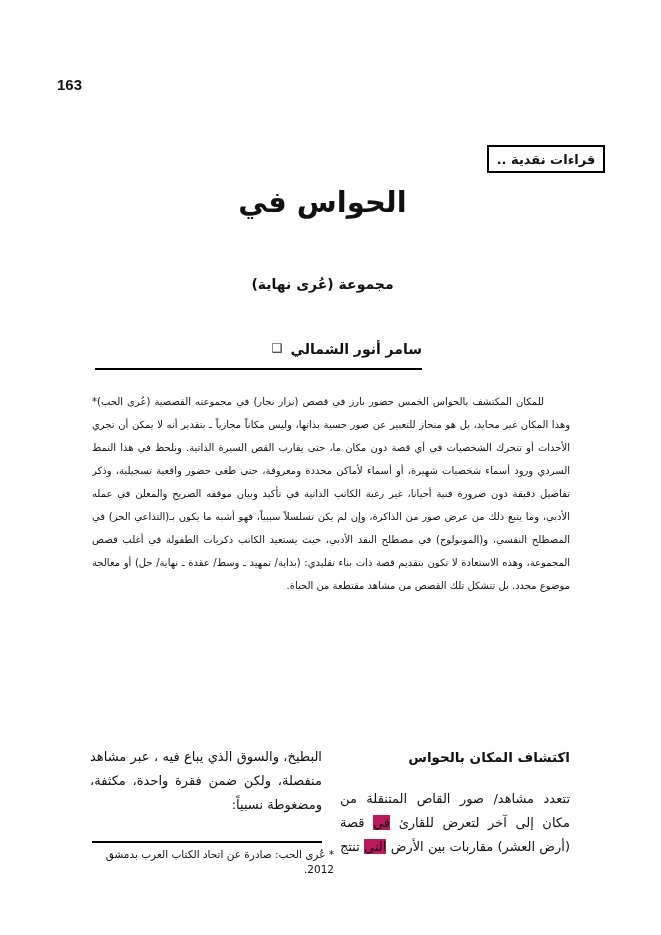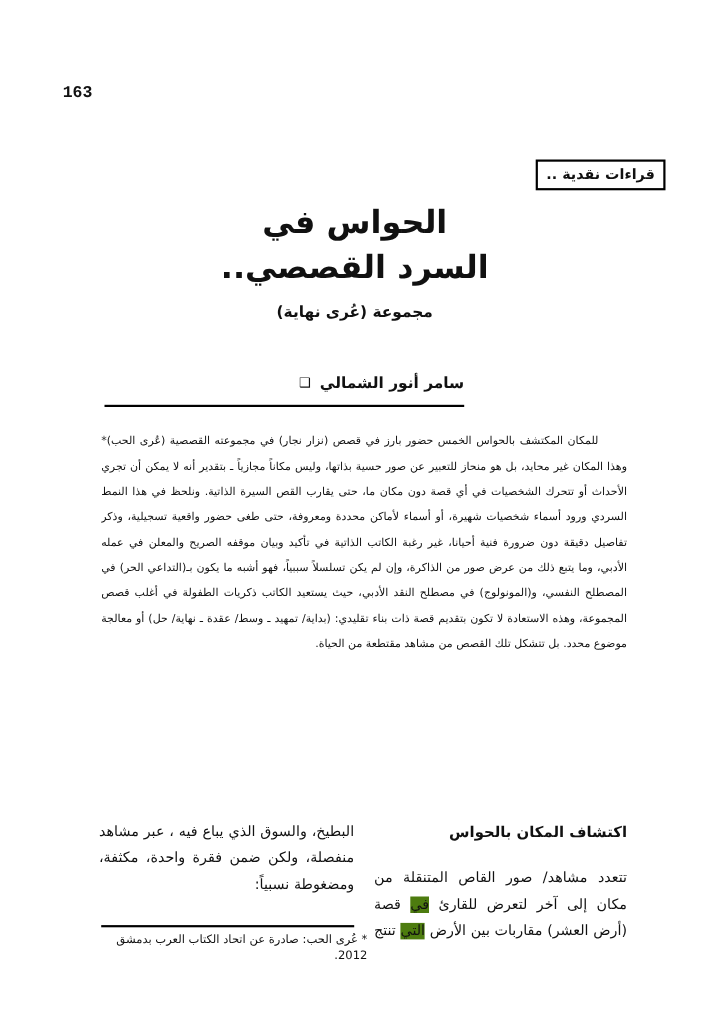--- a/index.html
+++ b/index.html
@@ -18,7 +18,7 @@
   .page-number {
     position: absolute; left: 57px; top: 76px;
     font-size: 15px; font-weight: 700;
-    font-family: Liberation Mono, monospace;
+    font-family: Liberation Sans, sans-serif;
   }
   .section-label {
     position: absolute; left: 476px; top: 145px;

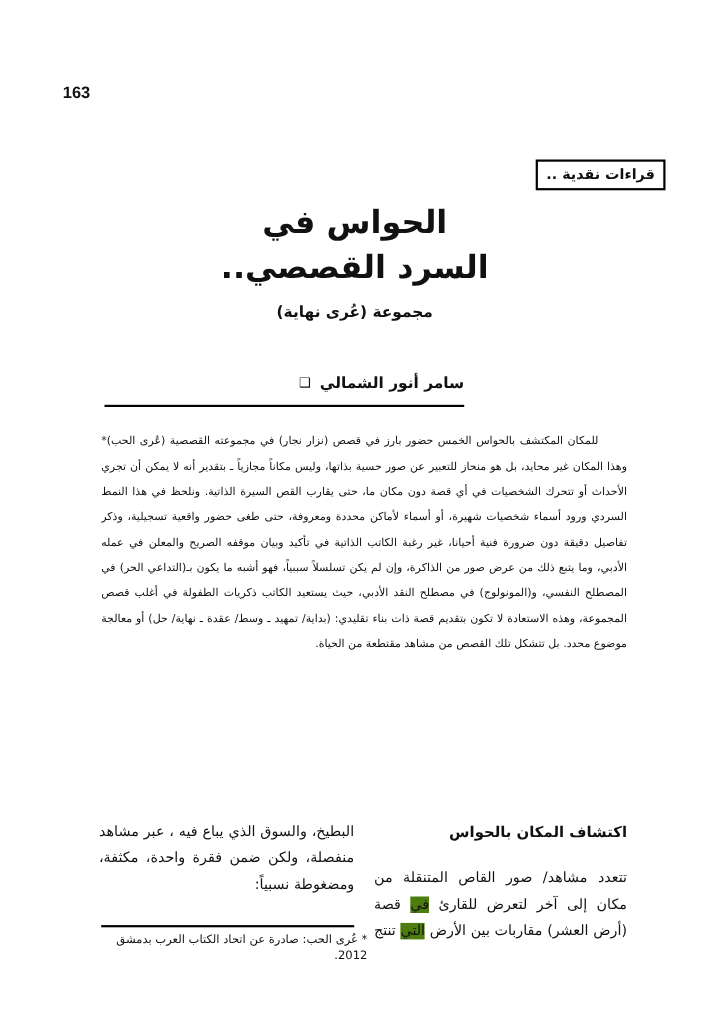--- a/index.html
+++ b/index.html
@@ -97,7 +97,6 @@
 
   <div class="title">
     <div>الحواس في</div>
-    <div>السرد القصصي..</div>
   </div>
 
   <div class="subtitle">

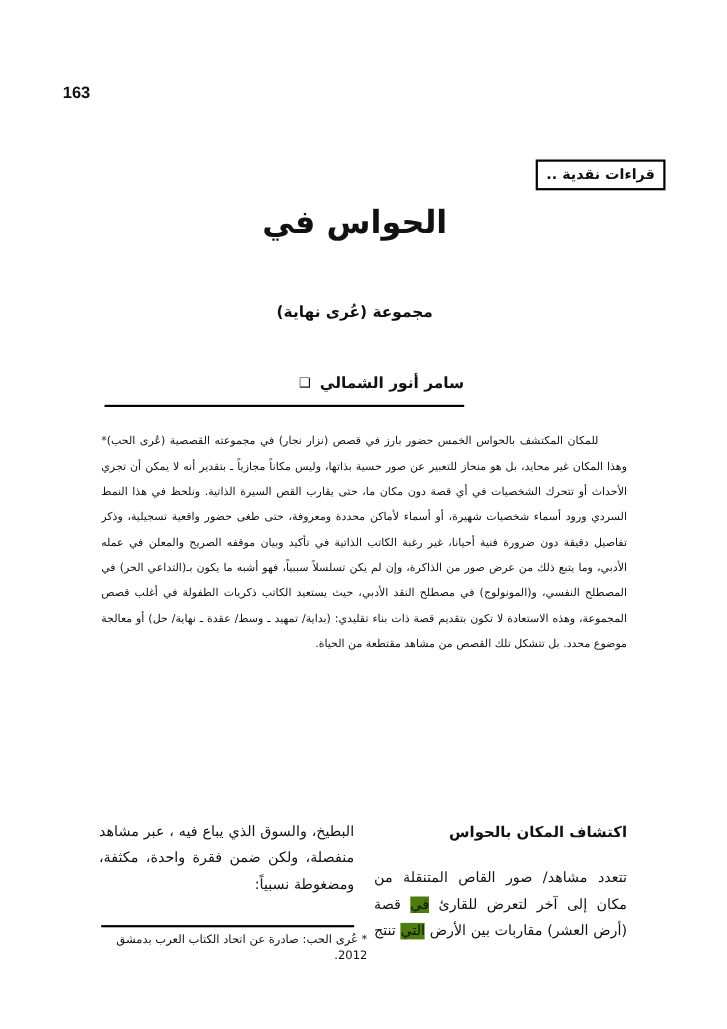--- a/index.html
+++ b/index.html
@@ -75,7 +75,7 @@
     direction: rtl; text-align: justify;
     font-size: 13px; line-height: 24px;
   }
-  .hl { background: #4d7c0f; }
+  .hl { background: #be185d; }
   .footnote-rule {
     position: absolute; left: 92px; top: 841px; width: 230px; height: 2px;
     background: #000;

